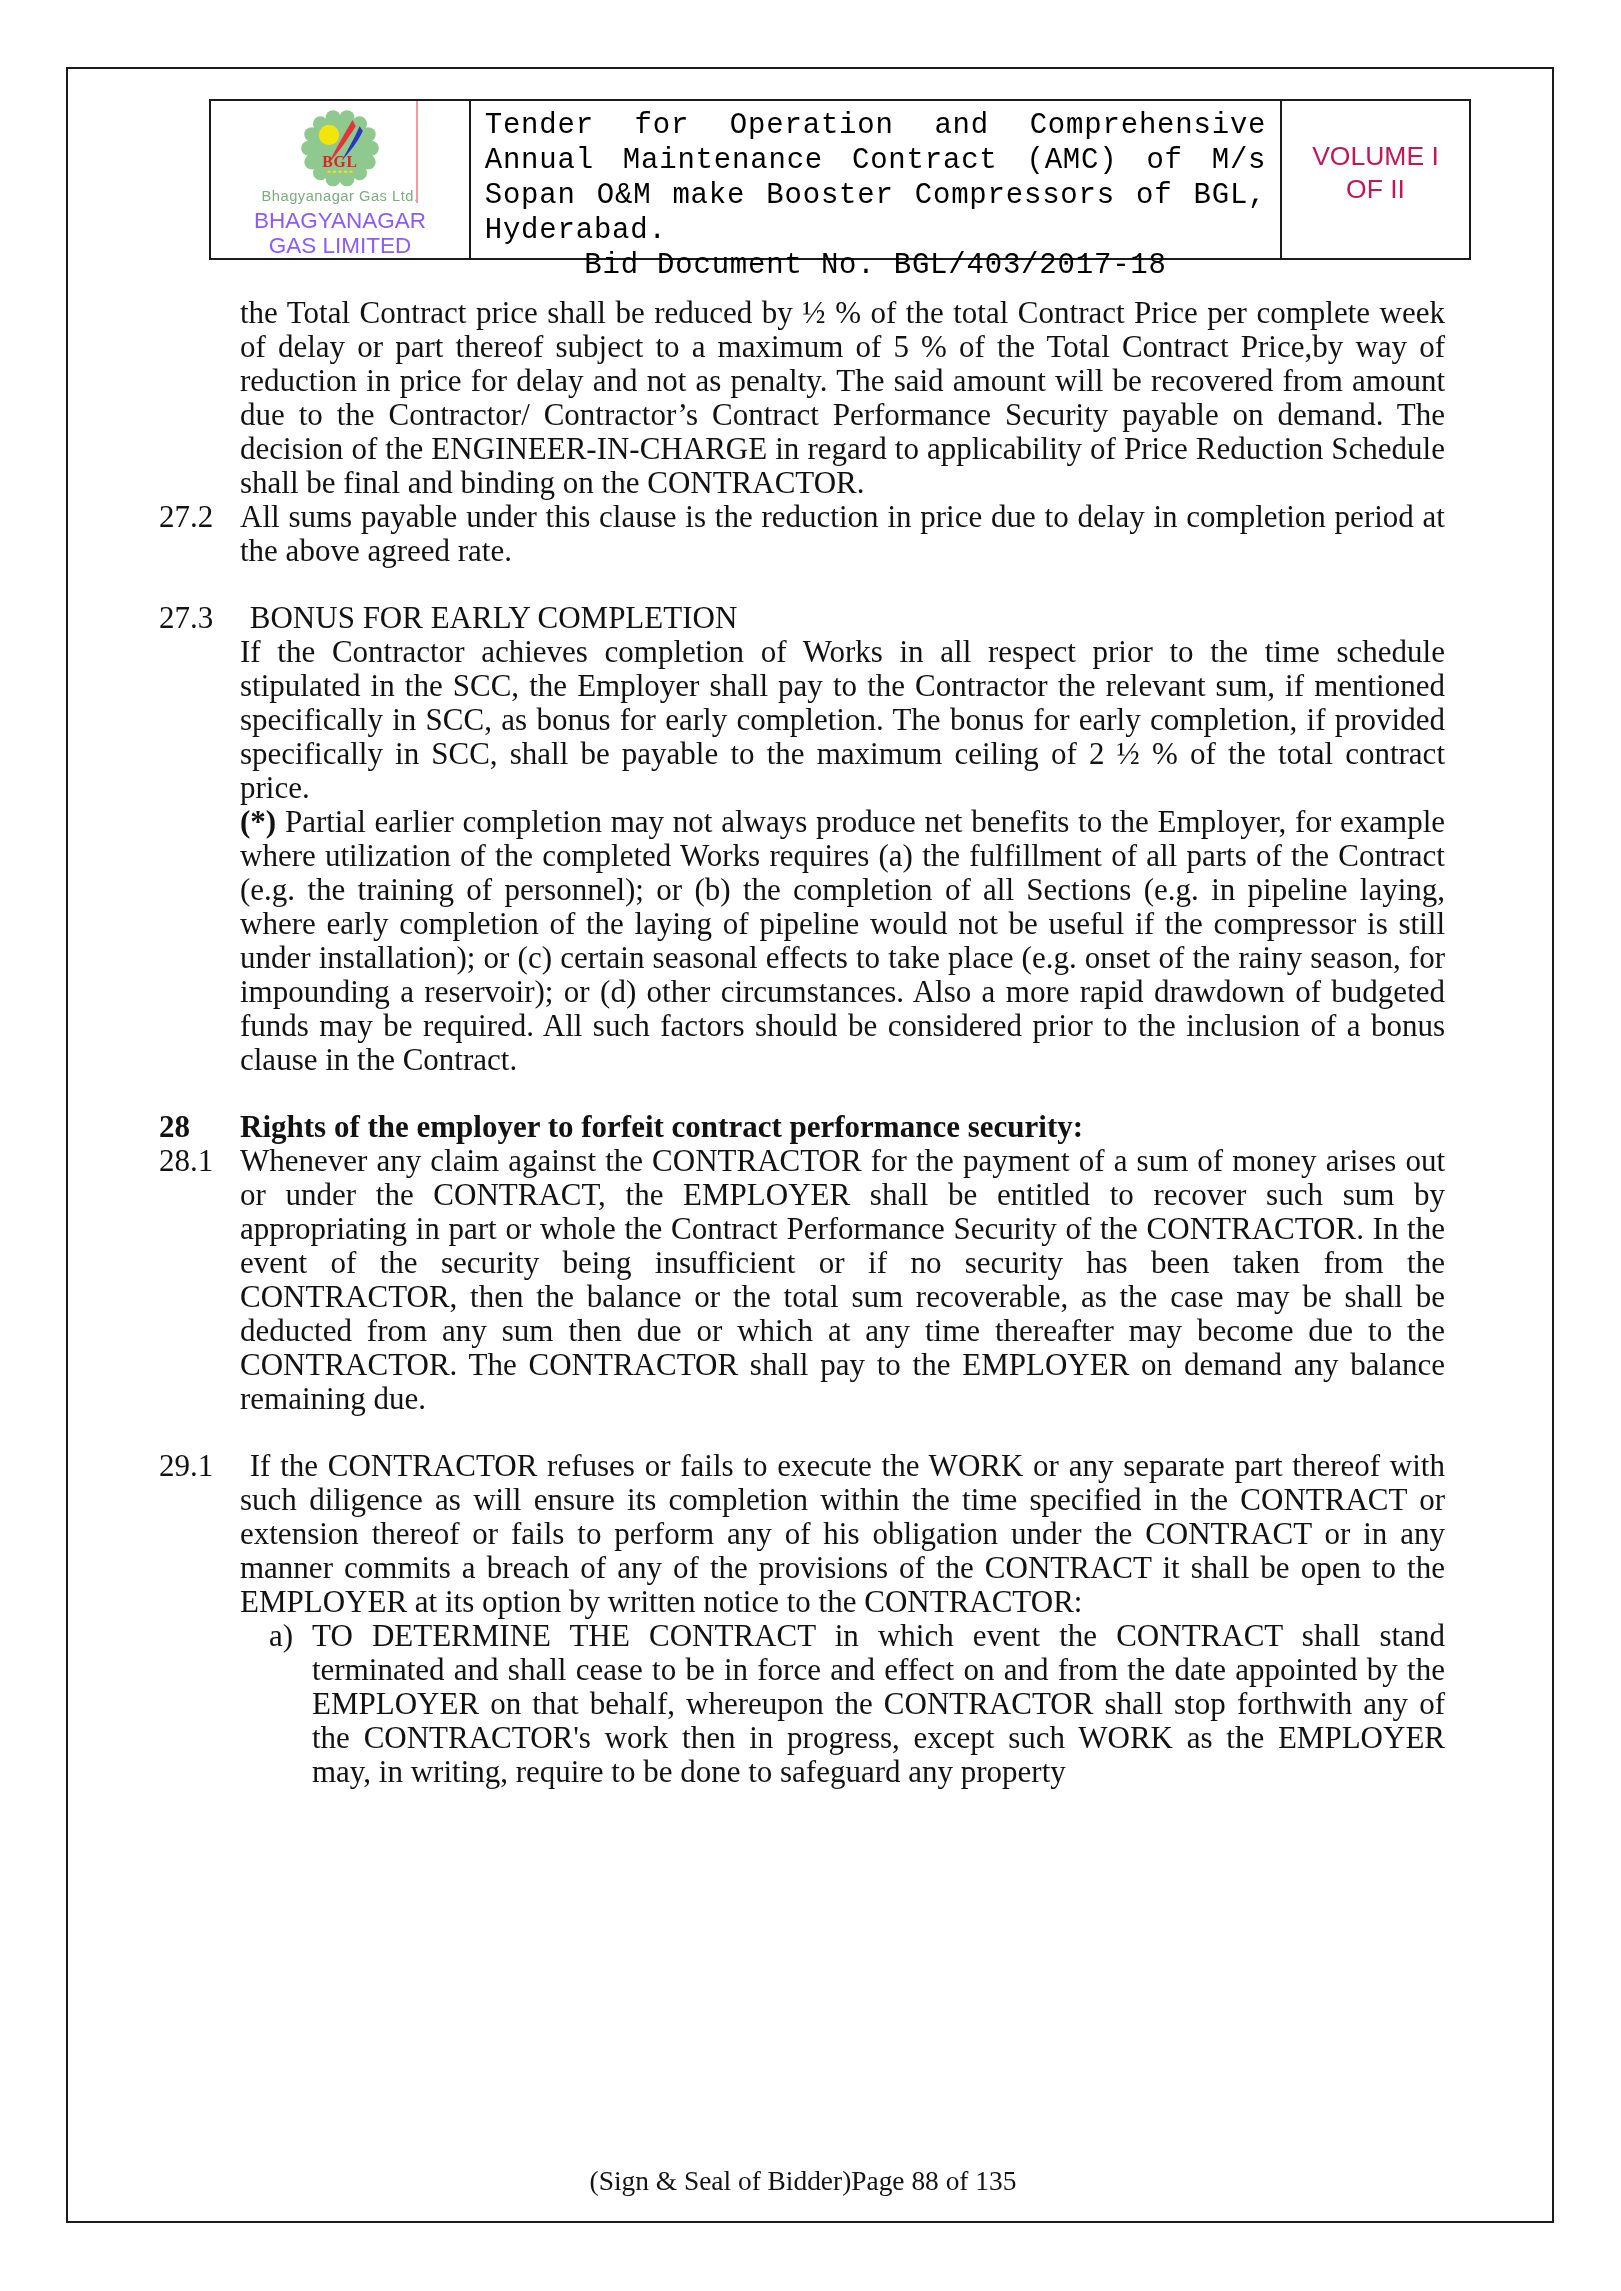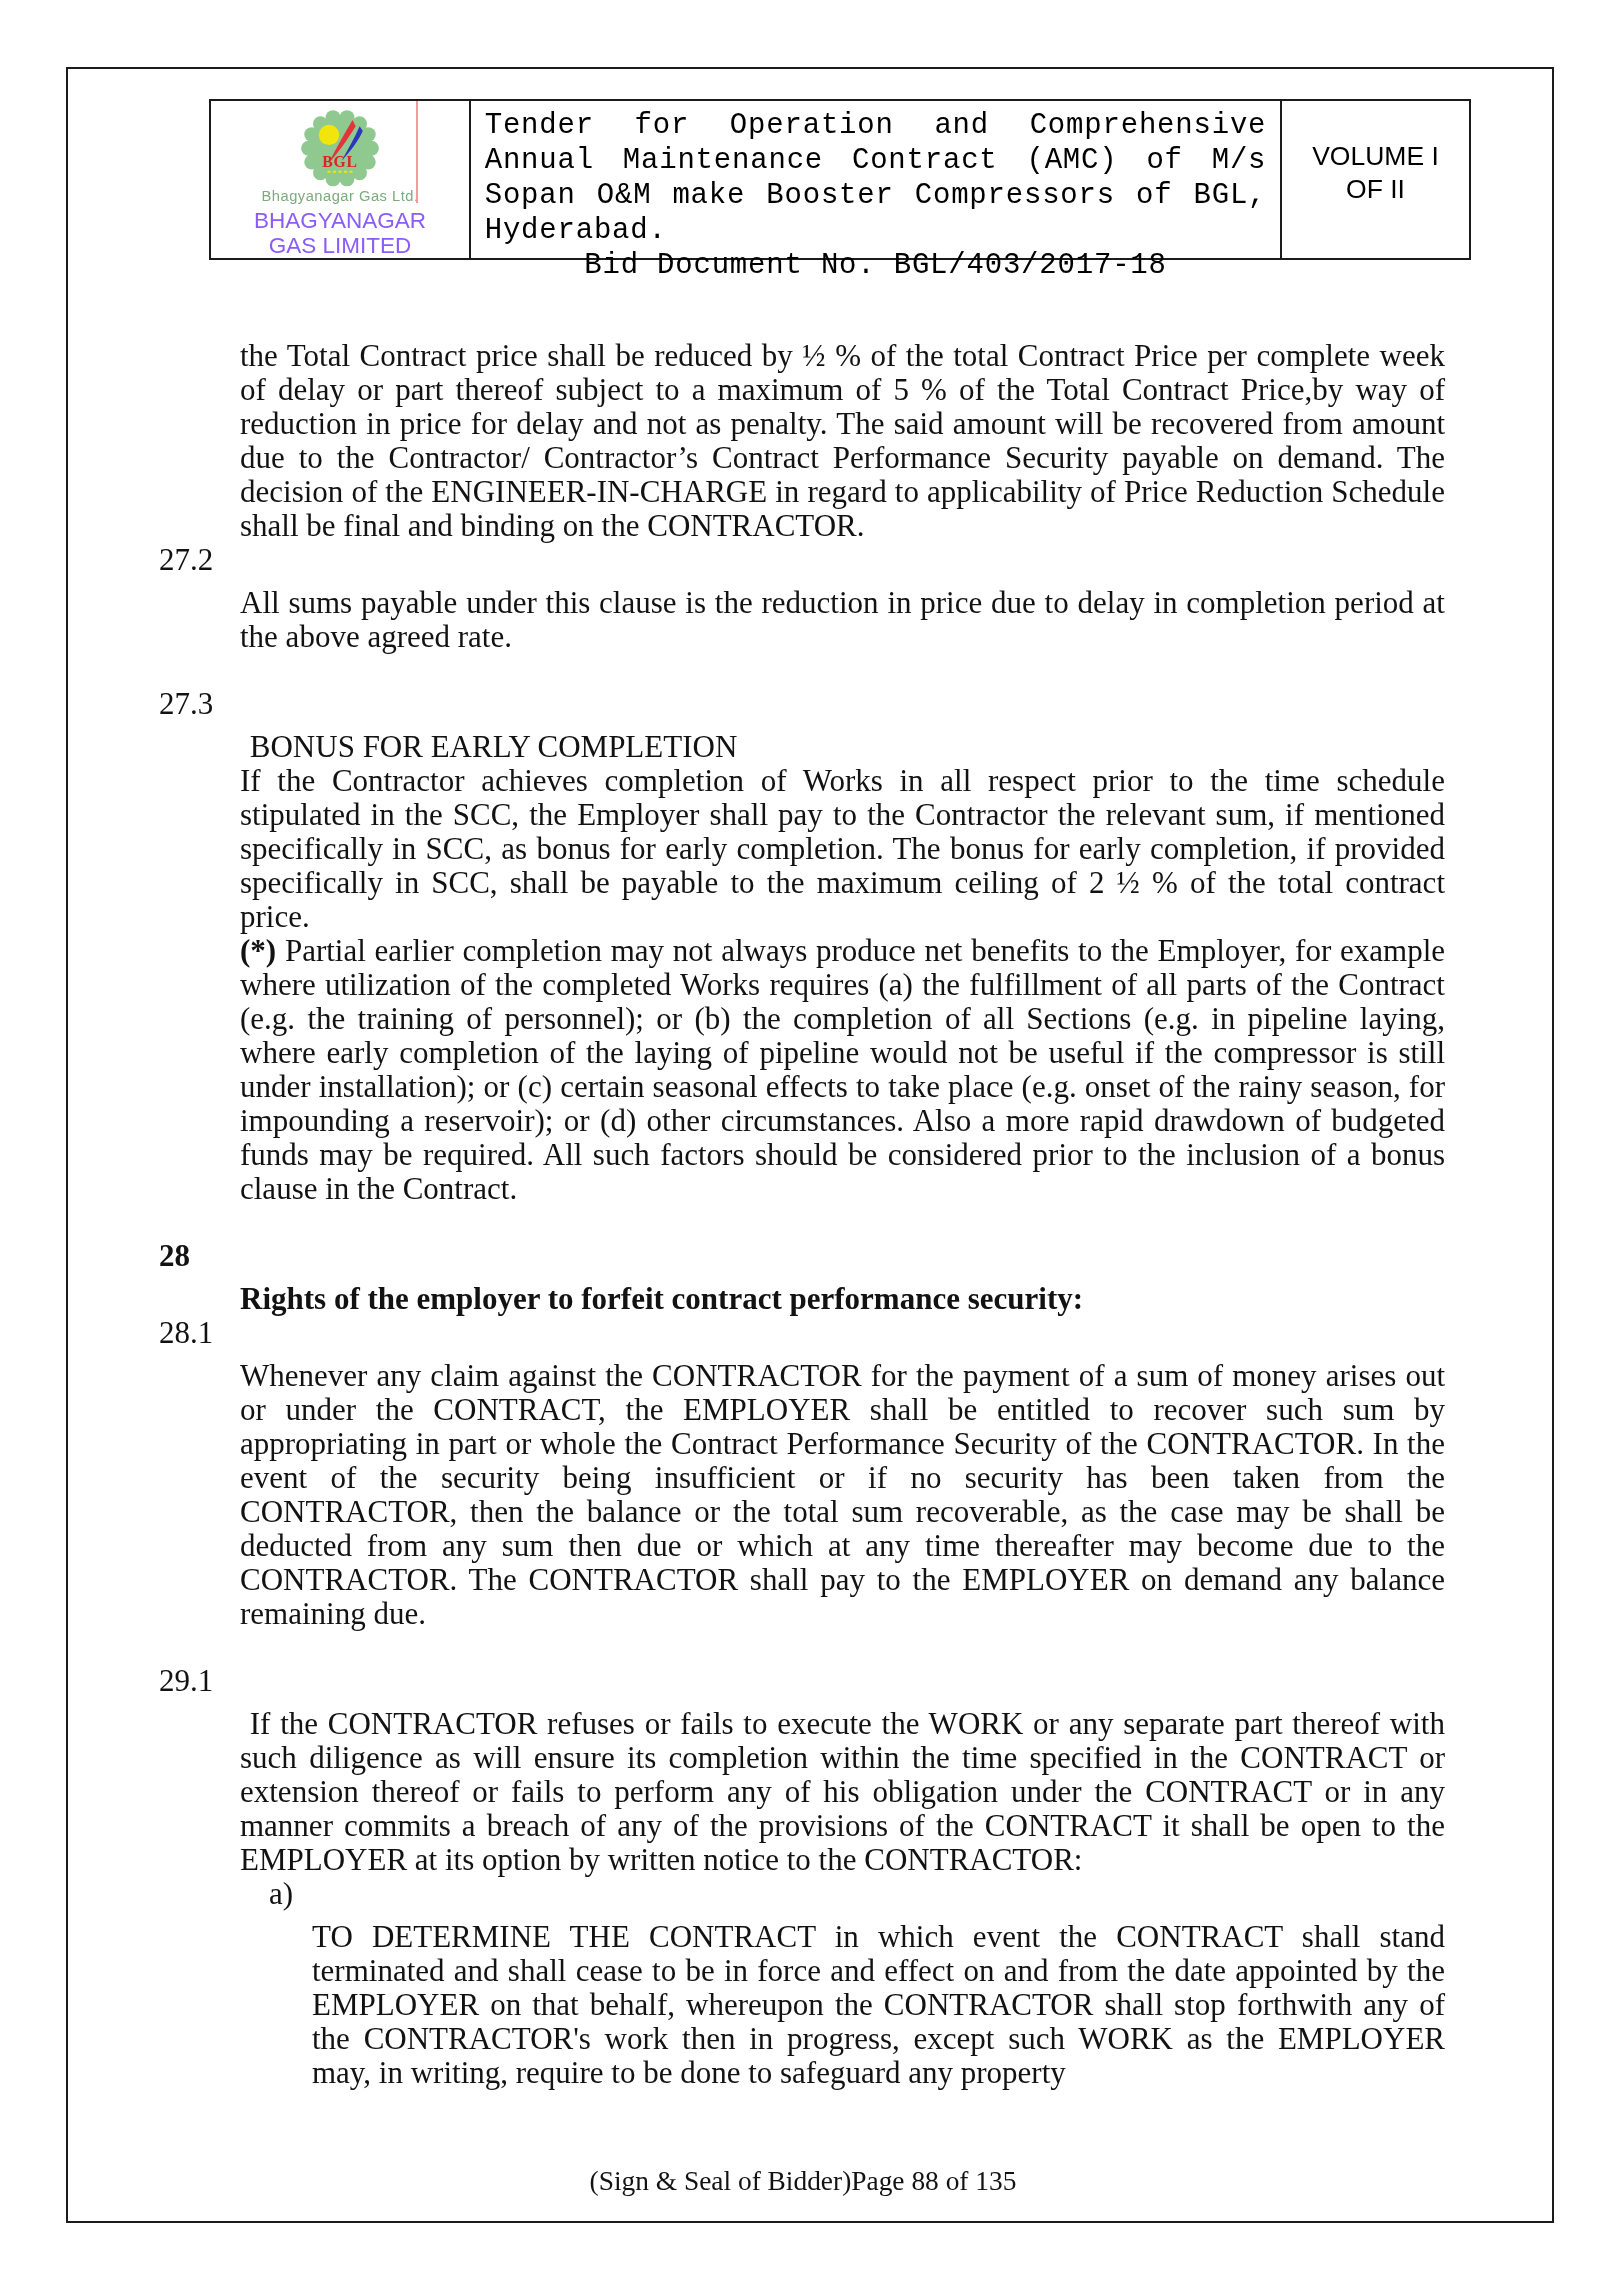--- a/index.html
+++ b/index.html
@@ -36,7 +36,7 @@
   .title-bid  { text-align:center; }
   .cell-volume {
     width:189px; flex:none; border-left:2px solid #1b1b1b; box-sizing:border-box;
-    text-align:center; padding-top:39px; font-size:26.5px; line-height:33px; color:#000000;
+    text-align:center; padding-top:39px; font-size:26.5px; line-height:33px; color:#be185d;
   }
   
   .content {

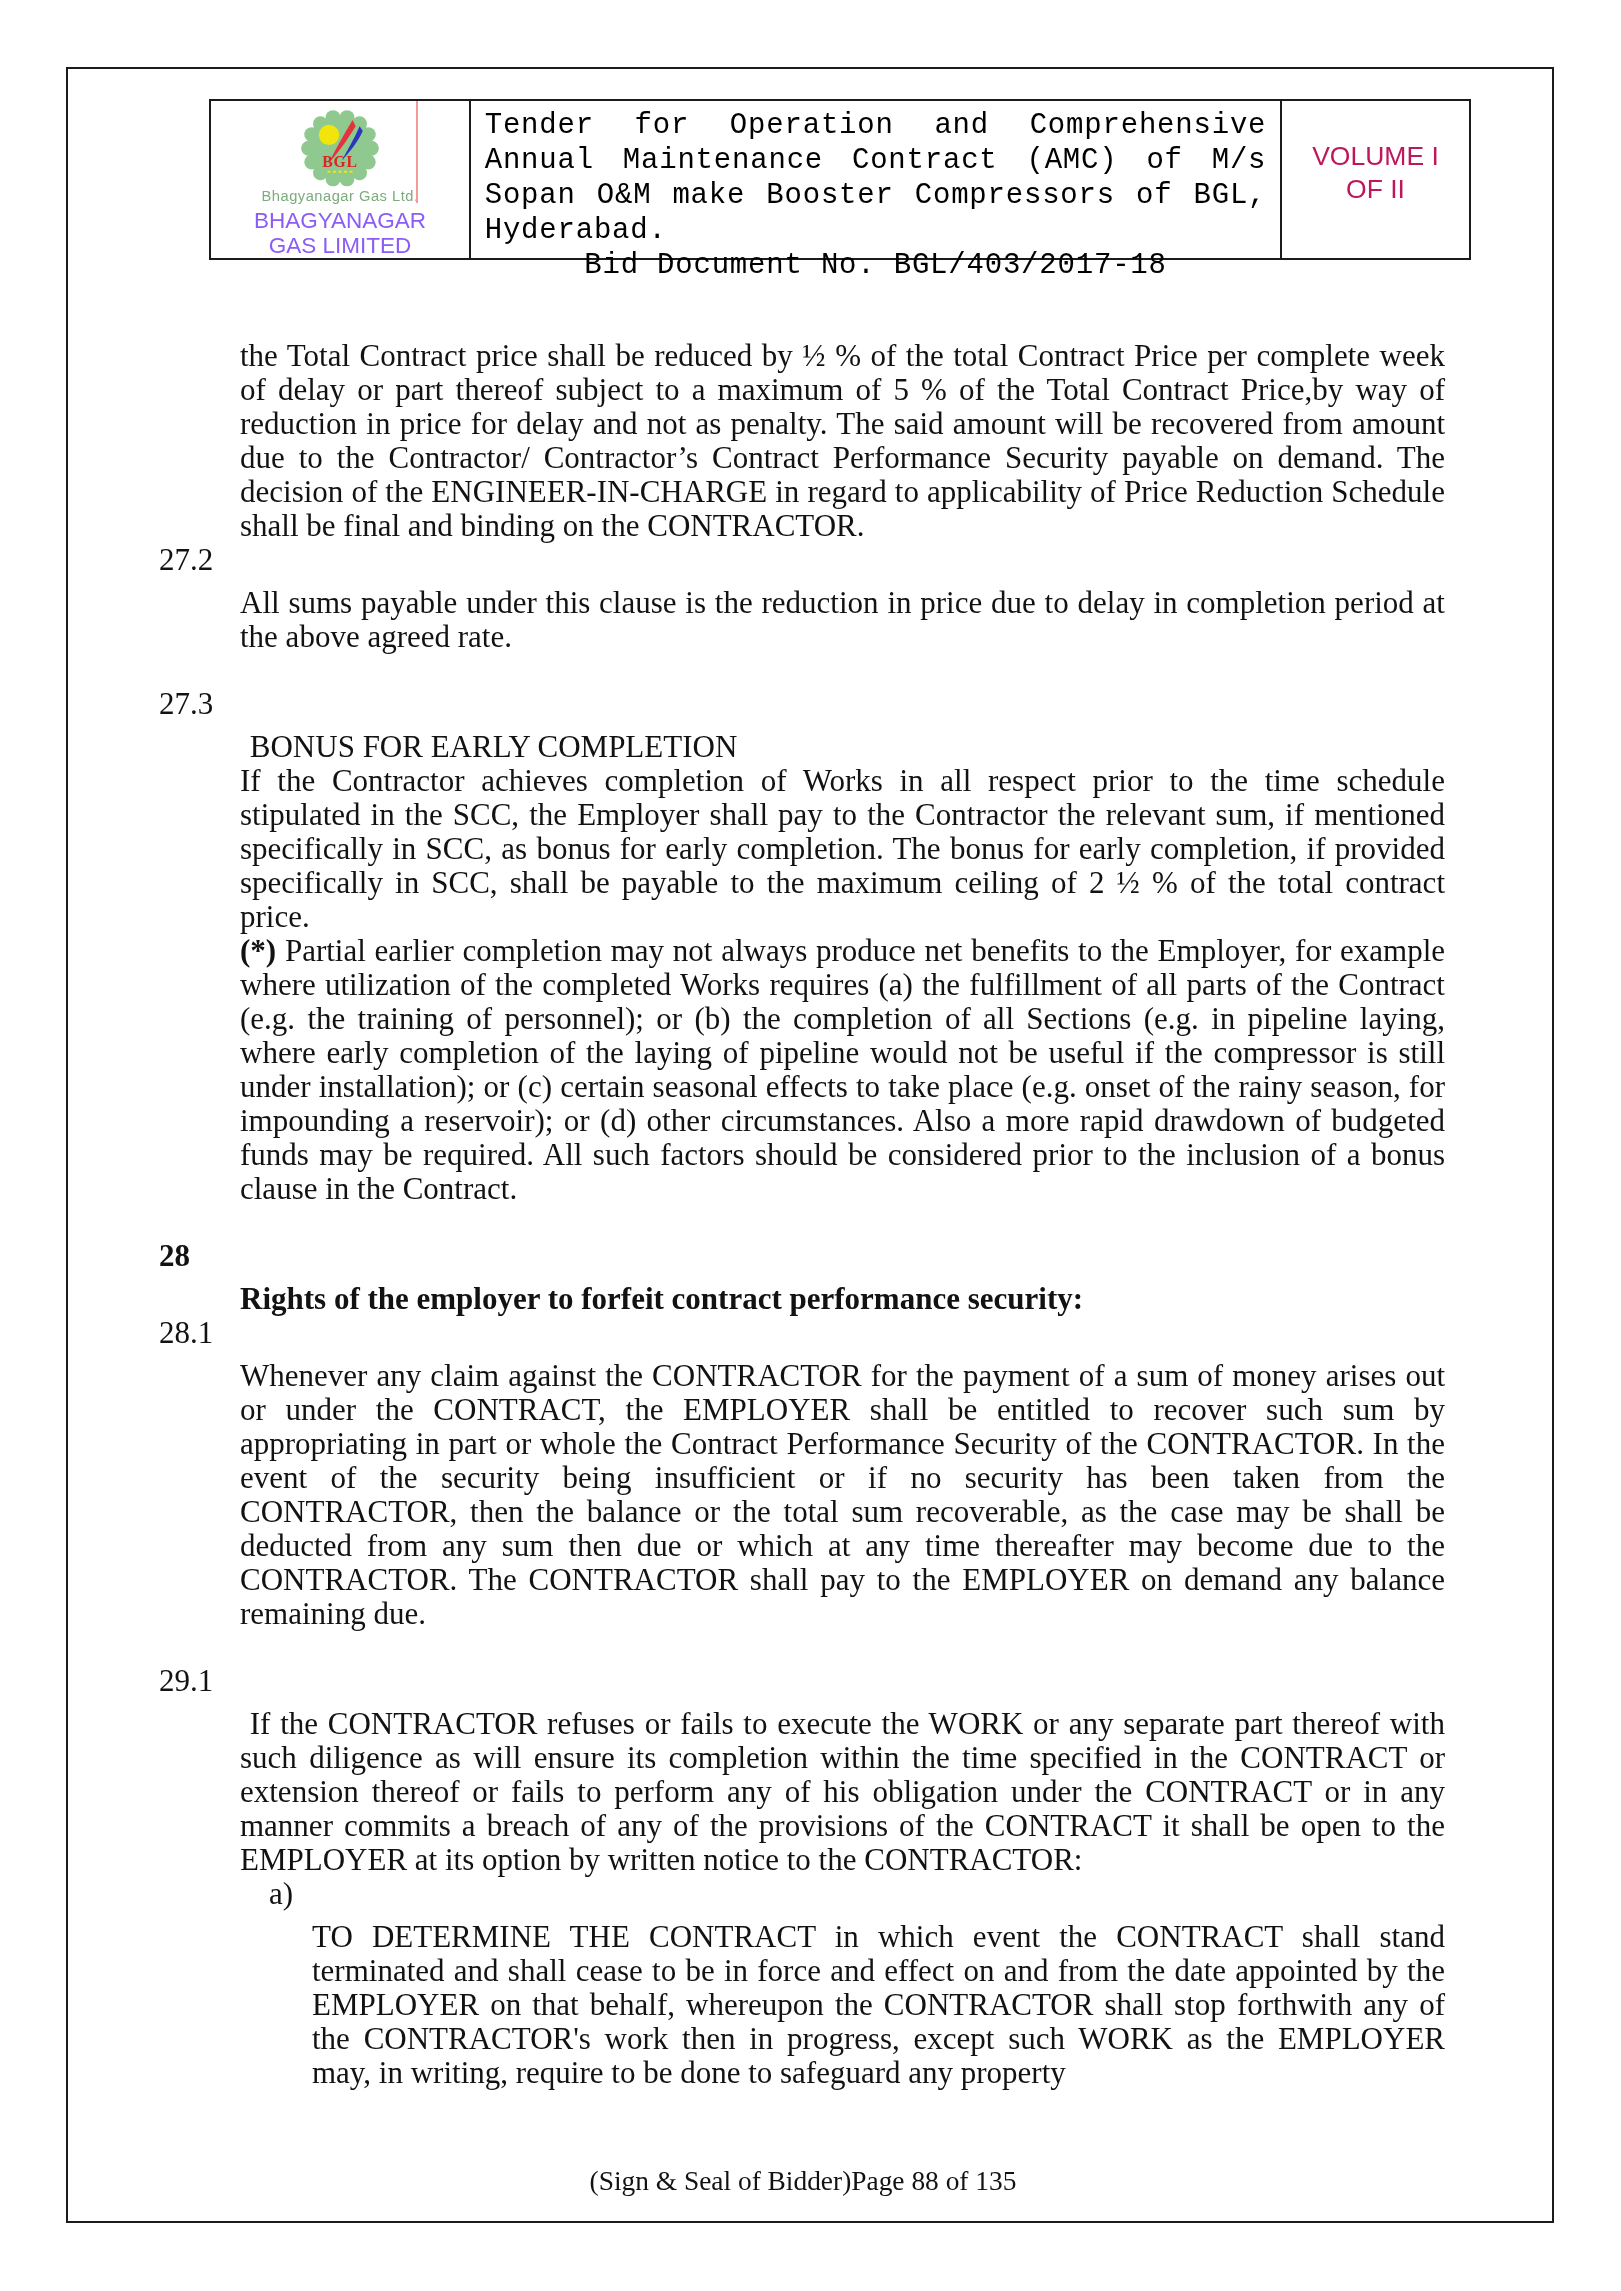--- a/index.html
+++ b/index.html
@@ -45,7 +45,7 @@
   }
   .row { display:flex; }
   .c-num { flex:none; width:81px; text-align:left; }
-  .c-text { flex:1 1 auto; text-align:justify;margin-top:43px; }
+  .c-text { flex:1 1 auto; text-align:justify; }
   .gap { height:33px; }
   .bold { font-weight:bold; }
   .indent-first { text-indent:9.8px; }

